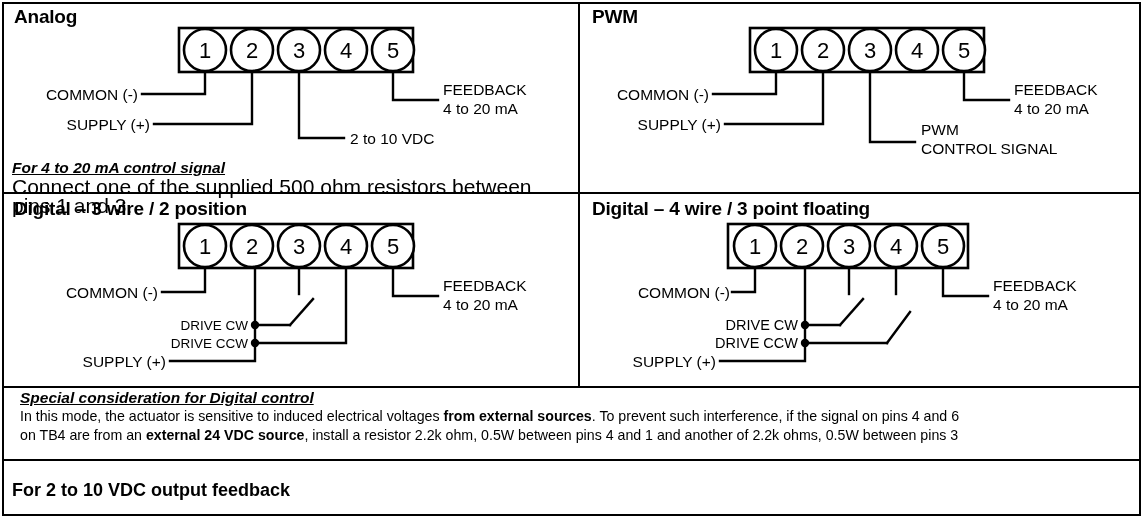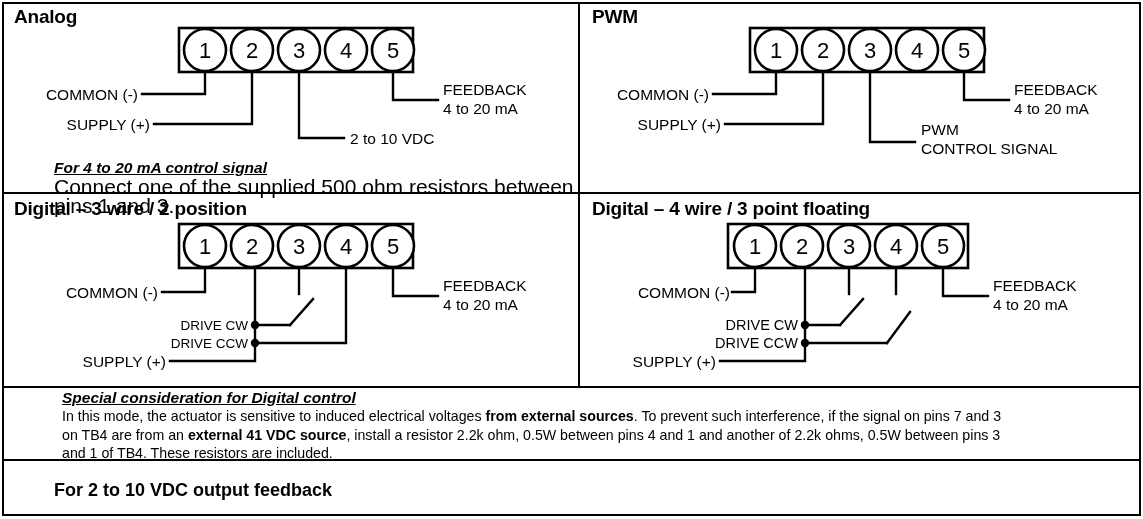--- a/index.html
+++ b/index.html
@@ -18,7 +18,7 @@
 
   .diagram{position:absolute;left:0;top:0;}
 
-  .textblock{position:absolute;box-sizing:border-box;margin-left:42px;}
+  .textblock{position:absolute;box-sizing:border-box;}
   .sub-head{font-size:15.5px;font-weight:bold;font-style:italic;
             text-decoration:underline;white-space:nowrap;line-height:19px;}
   .body-line{font-size:21px;line-height:19px;}

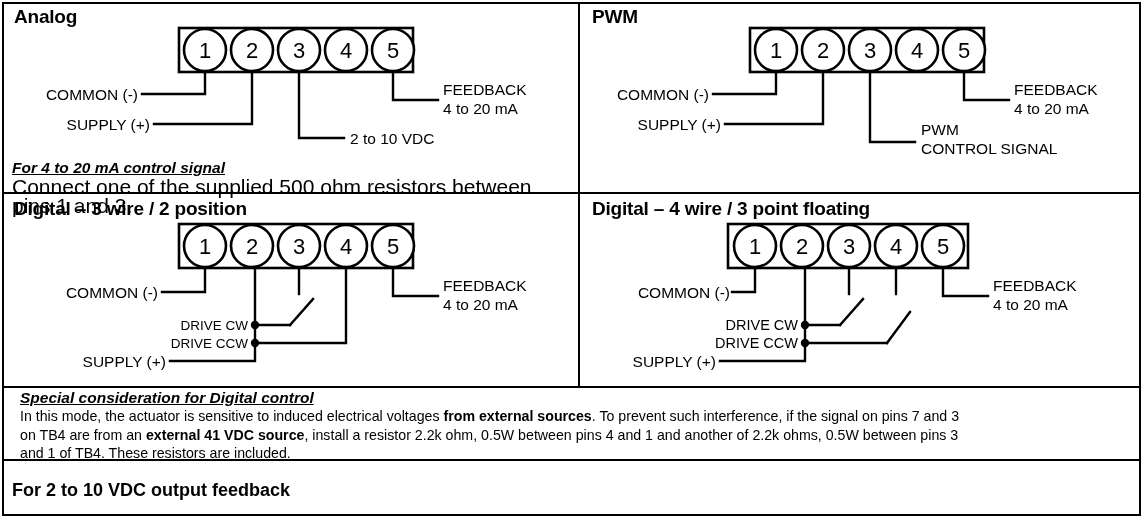--- a/index.html
+++ b/index.html
@@ -232,7 +232,7 @@
   <div class="textblock" style="left:20px;top:388px;width:1120px;height:70px;">
     <div class="sub-head">Special consideration for Digital control</div>
     <div class="body-small">
-      <span>In this mode, the actuator is sensitive to induced electrical voltages </span><b>from external sources</b><span>. To prevent such interference, if the signal on pins 7 and 3</span>
+      <span>In this mode, the actuator is sensitive to induced electrical voltages </span><b>from external sources</b><span>. To prevent such interference, if the signal on pins 4 and 6</span>
     </div>
     <div class="body-small">
       <span>on TB4 are from an </span><b>external 41 VDC source</b><span>, install a resistor 2.2k ohm, 0.5W between pins 4 and 1 and another of 2.2k ohms, 0.5W between pins 3</span>

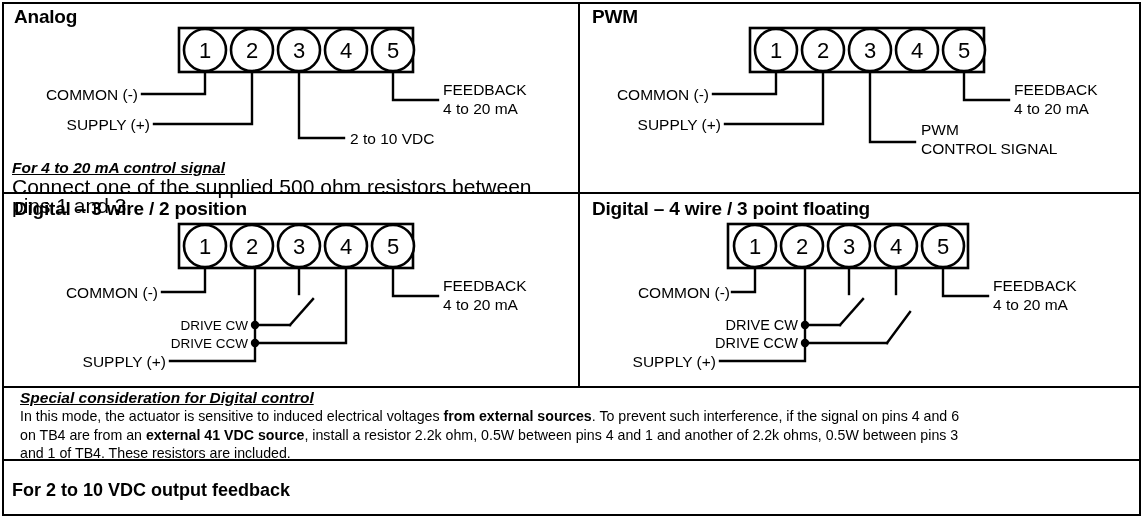--- a/index.html
+++ b/index.html
@@ -235,7 +235,7 @@
       <span>In this mode, the actuator is sensitive to induced electrical voltages </span><b>from external sources</b><span>. To prevent such interference, if the signal on pins 4 and 6</span>
     </div>
     <div class="body-small">
-      <span>on TB4 are from an </span><b>external 41 VDC source</b><span>, install a resistor 2.2k ohm, 0.5W between pins 4 and 1 and another of 2.2k ohms, 0.5W between pins 3</span>
+      <span>on TB4 are from an </span><b>external 24 VDC source</b><span>, install a resistor 2.2k ohm, 0.5W between pins 4 and 1 and another of 2.2k ohms, 0.5W between pins 3</span>
     </div>
     <div class="body-small">and 1 of TB4. These resistors are included.</div>
   </div>

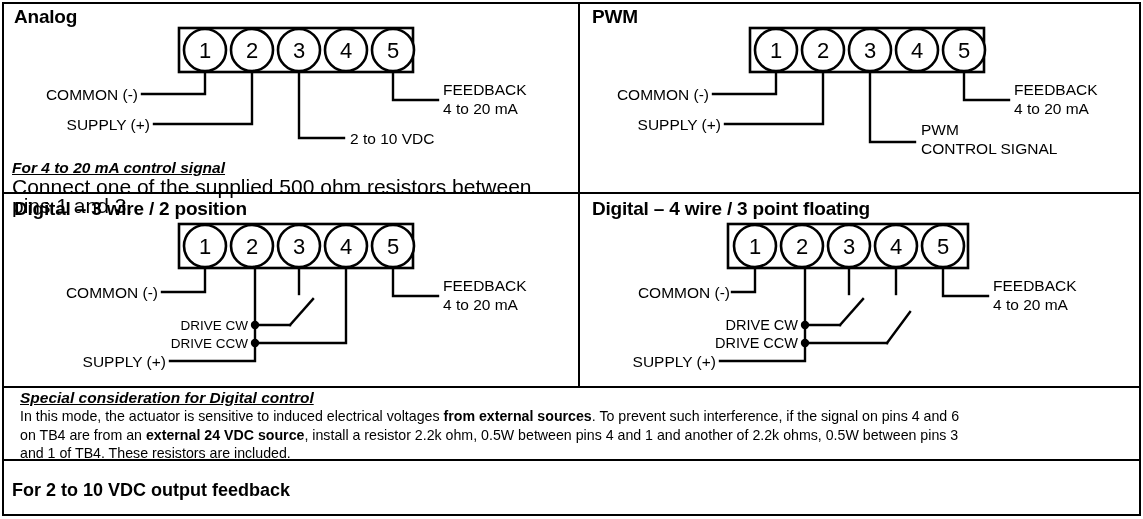--- a/index.html
+++ b/index.html
@@ -237,7 +237,6 @@
     <div class="body-small">
       <span>on TB4 are from an </span><b>external 24 VDC source</b><span>, install a resistor 2.2k ohm, 0.5W between pins 4 and 1 and another of 2.2k ohms, 0.5W between pins 3</span>
     </div>
-    <div class="body-small">and 1 of TB4. These resistors are included.</div>
   </div>
 
   <div class="textblock" style="left:12px;top:479px;width:1120px;height:52px;">

